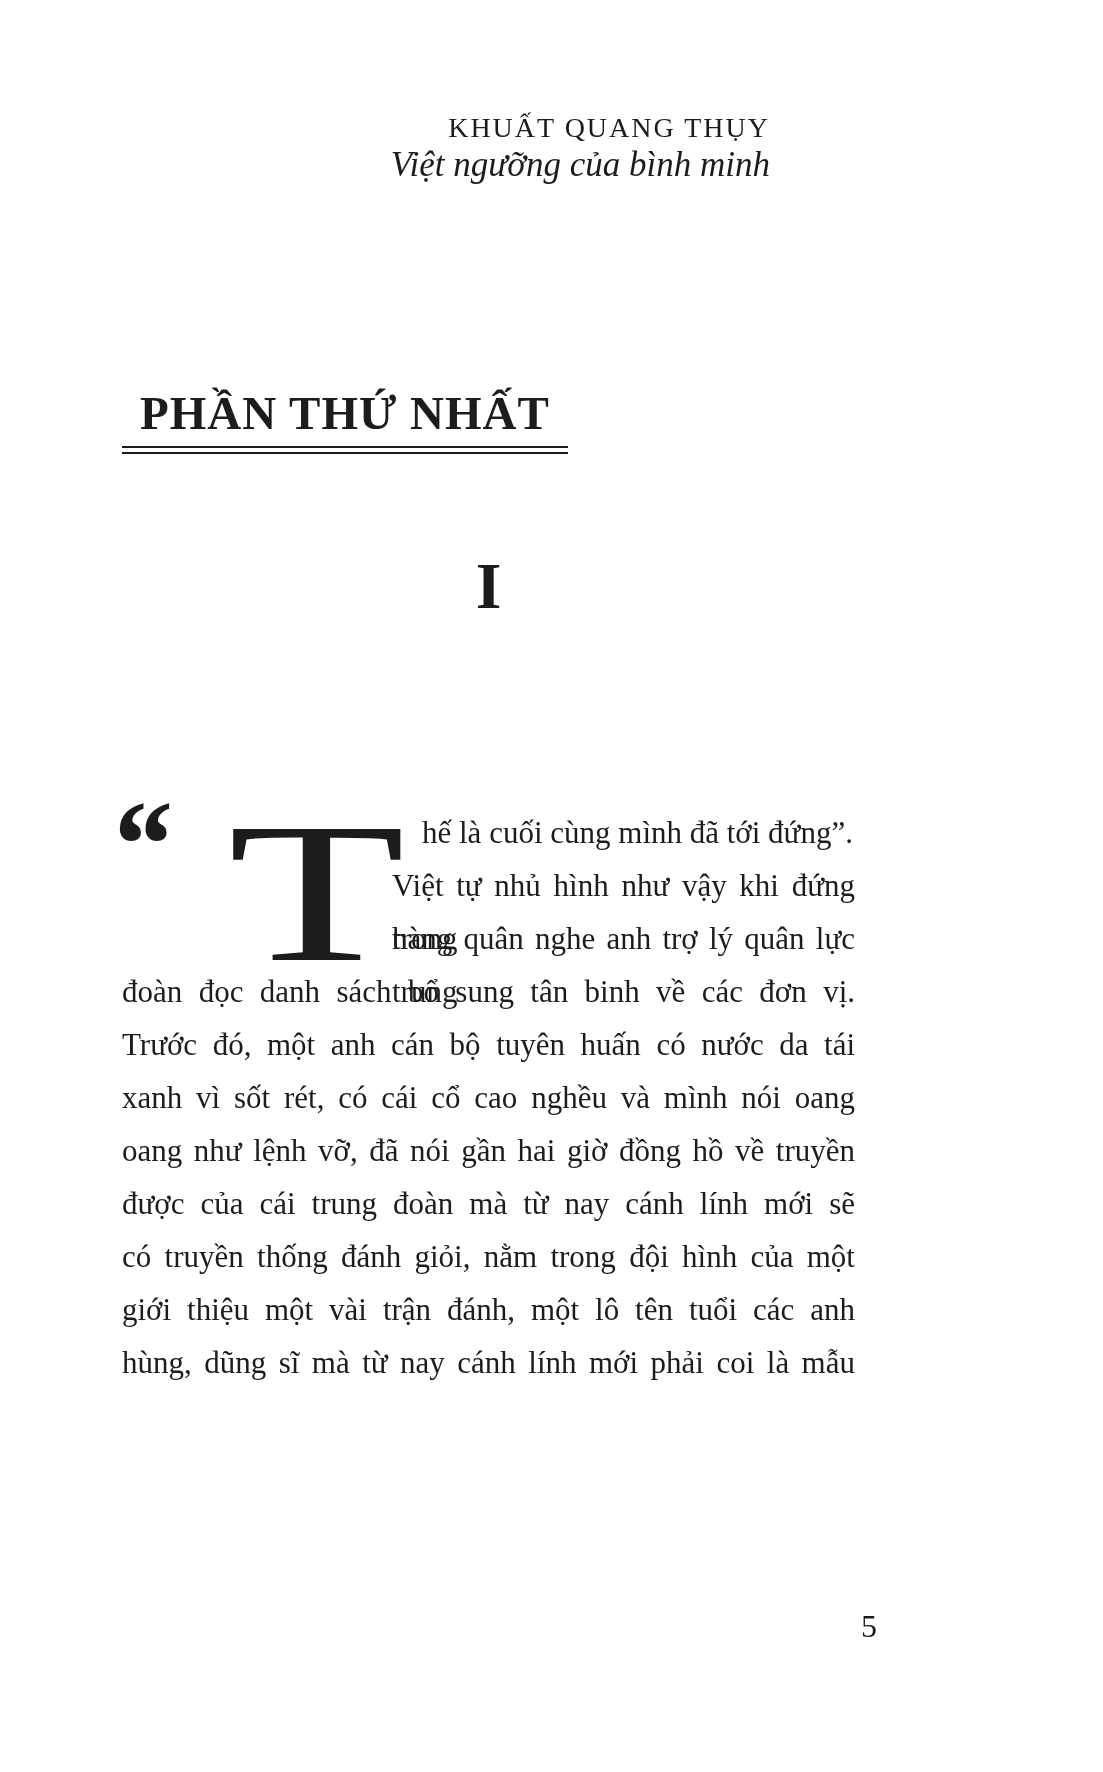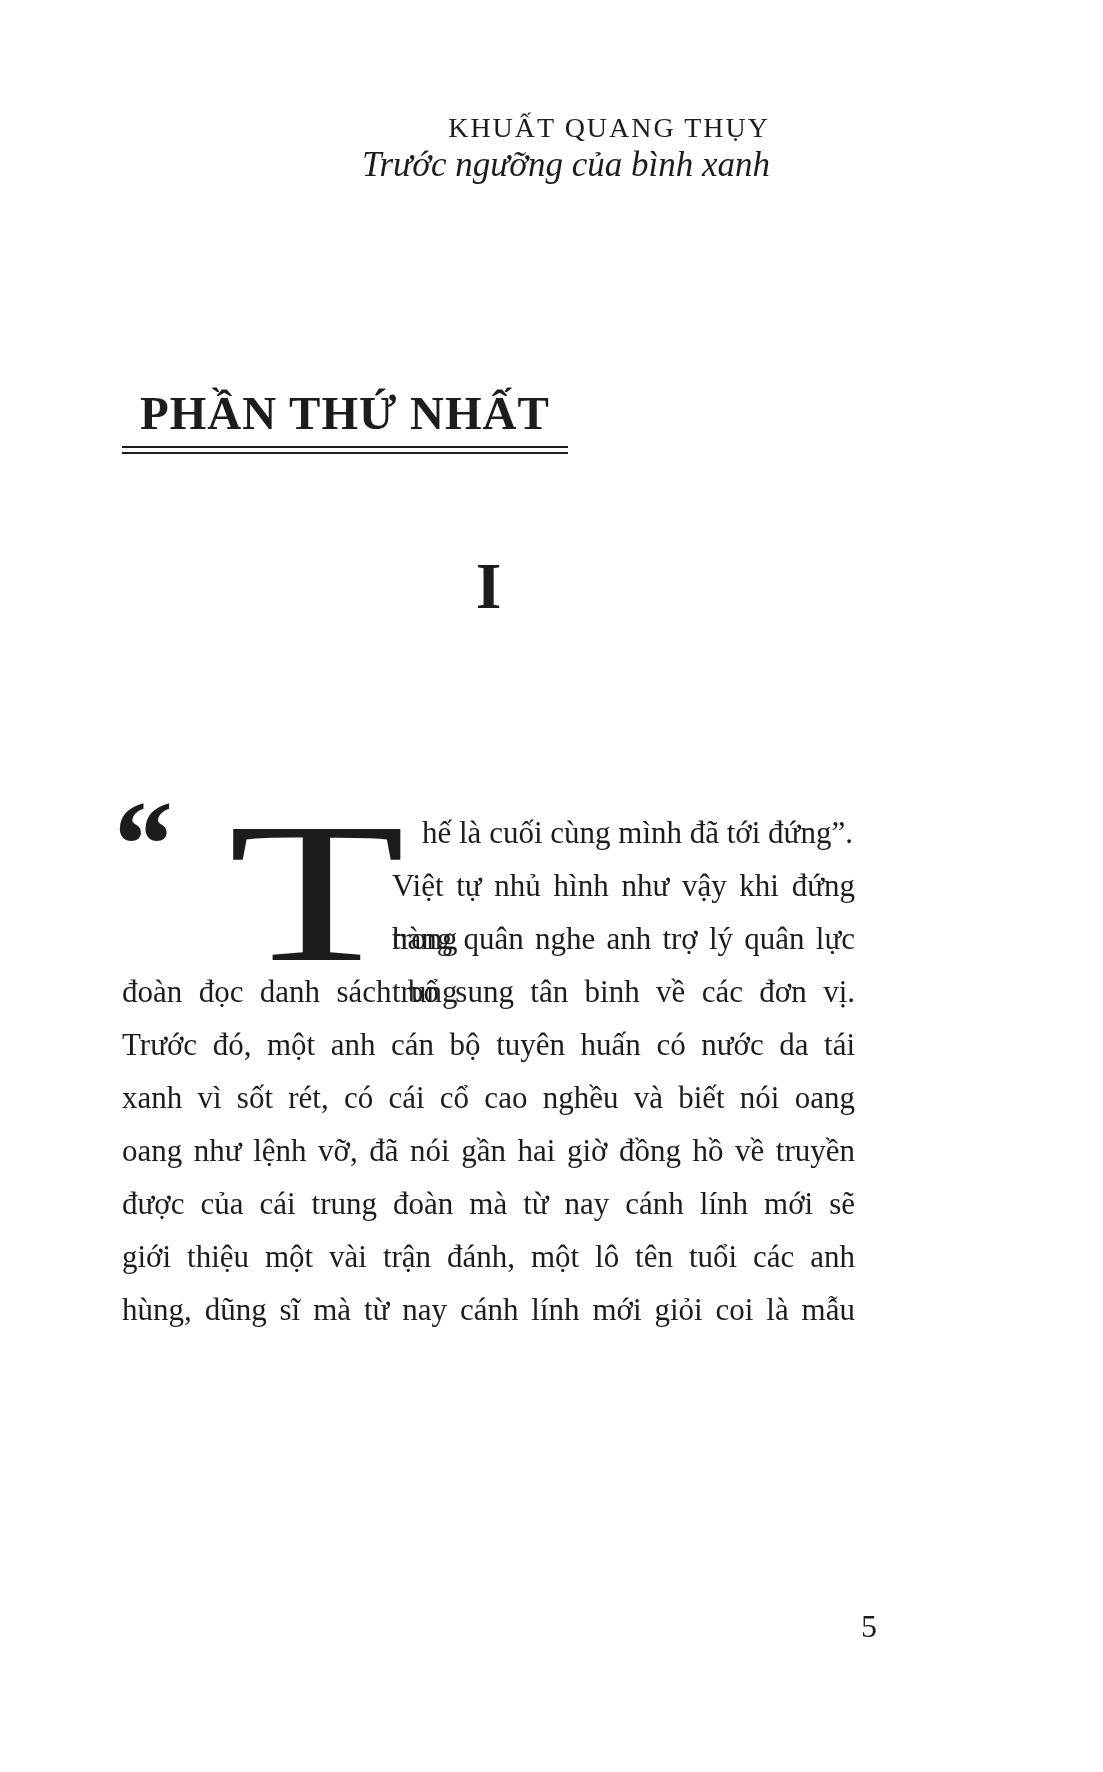--- a/index.html
+++ b/index.html
@@ -107,7 +107,7 @@
 
   <div class="running-head">
     <div class="author-name">KHUẤT QUANG THỤY</div>
-    <div class="book-title">Trước ngưỡng của bình xanh</div>
+    <div class="book-title">Việt ngưỡng của bình minh</div>
   </div>
 
   <div class="part-title-wrap">

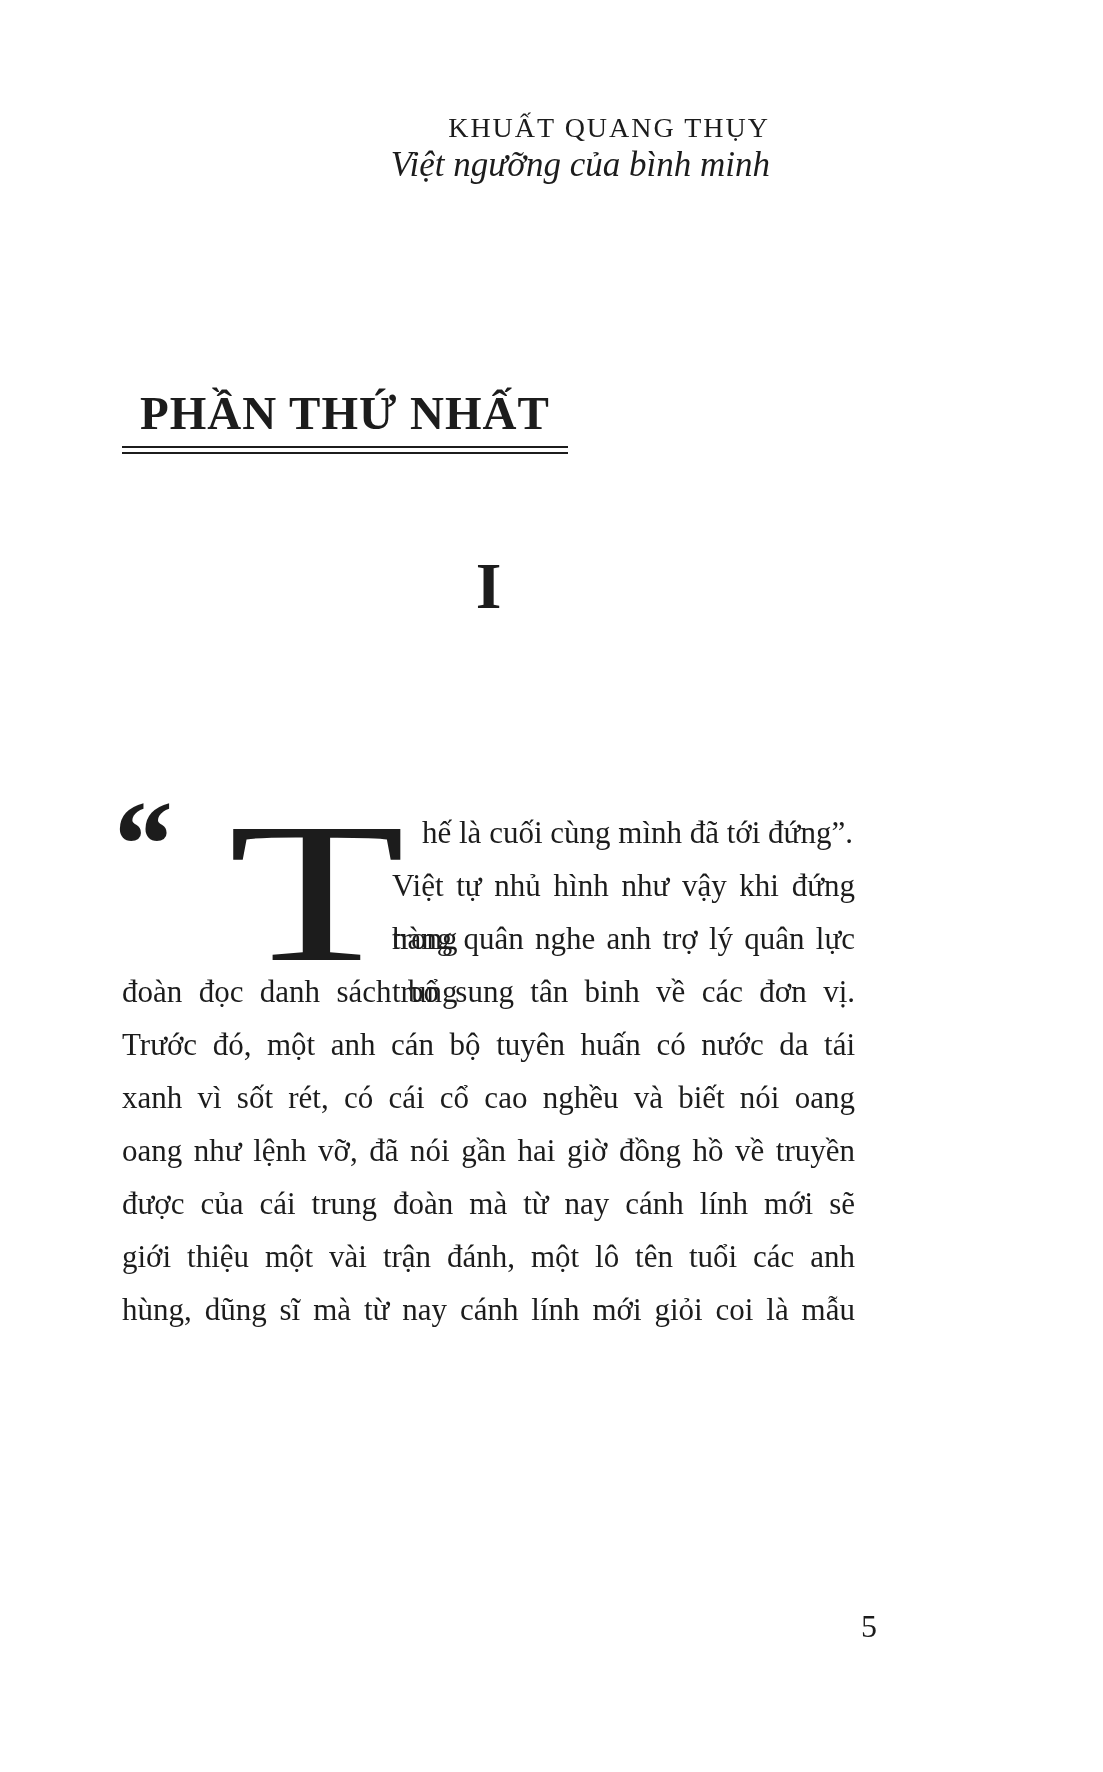--- a/index.html
+++ b/index.html
@@ -128,7 +128,7 @@
       <div class="bodyline indent-drop">hàng quân nghe anh trợ lý quân lực trung</div>
       <div class="bodyline">đoàn đọc danh sách bổ sung tân binh về các đơn vị.</div>
       <div class="bodyline">Trước đó, một anh cán bộ tuyên huấn có nước da tái</div>
-      <div class="bodyline">xanh vì sốt rét, có cái cổ cao nghều và biết nói oang</div>
+      <div class="bodyline">xanh vì sốt rét, có cái cổ cao nghều và mình nói oang</div>
       <div class="bodyline">oang như lệnh vỡ, đã nói gần hai giờ đồng hồ về truyền</div>
       <div class="bodyline">được của cái trung đoàn mà từ nay cánh lính mới sẽ</div>
       <div class="bodyline">giới thiệu một vài trận đánh, một lô tên tuổi các anh</div>

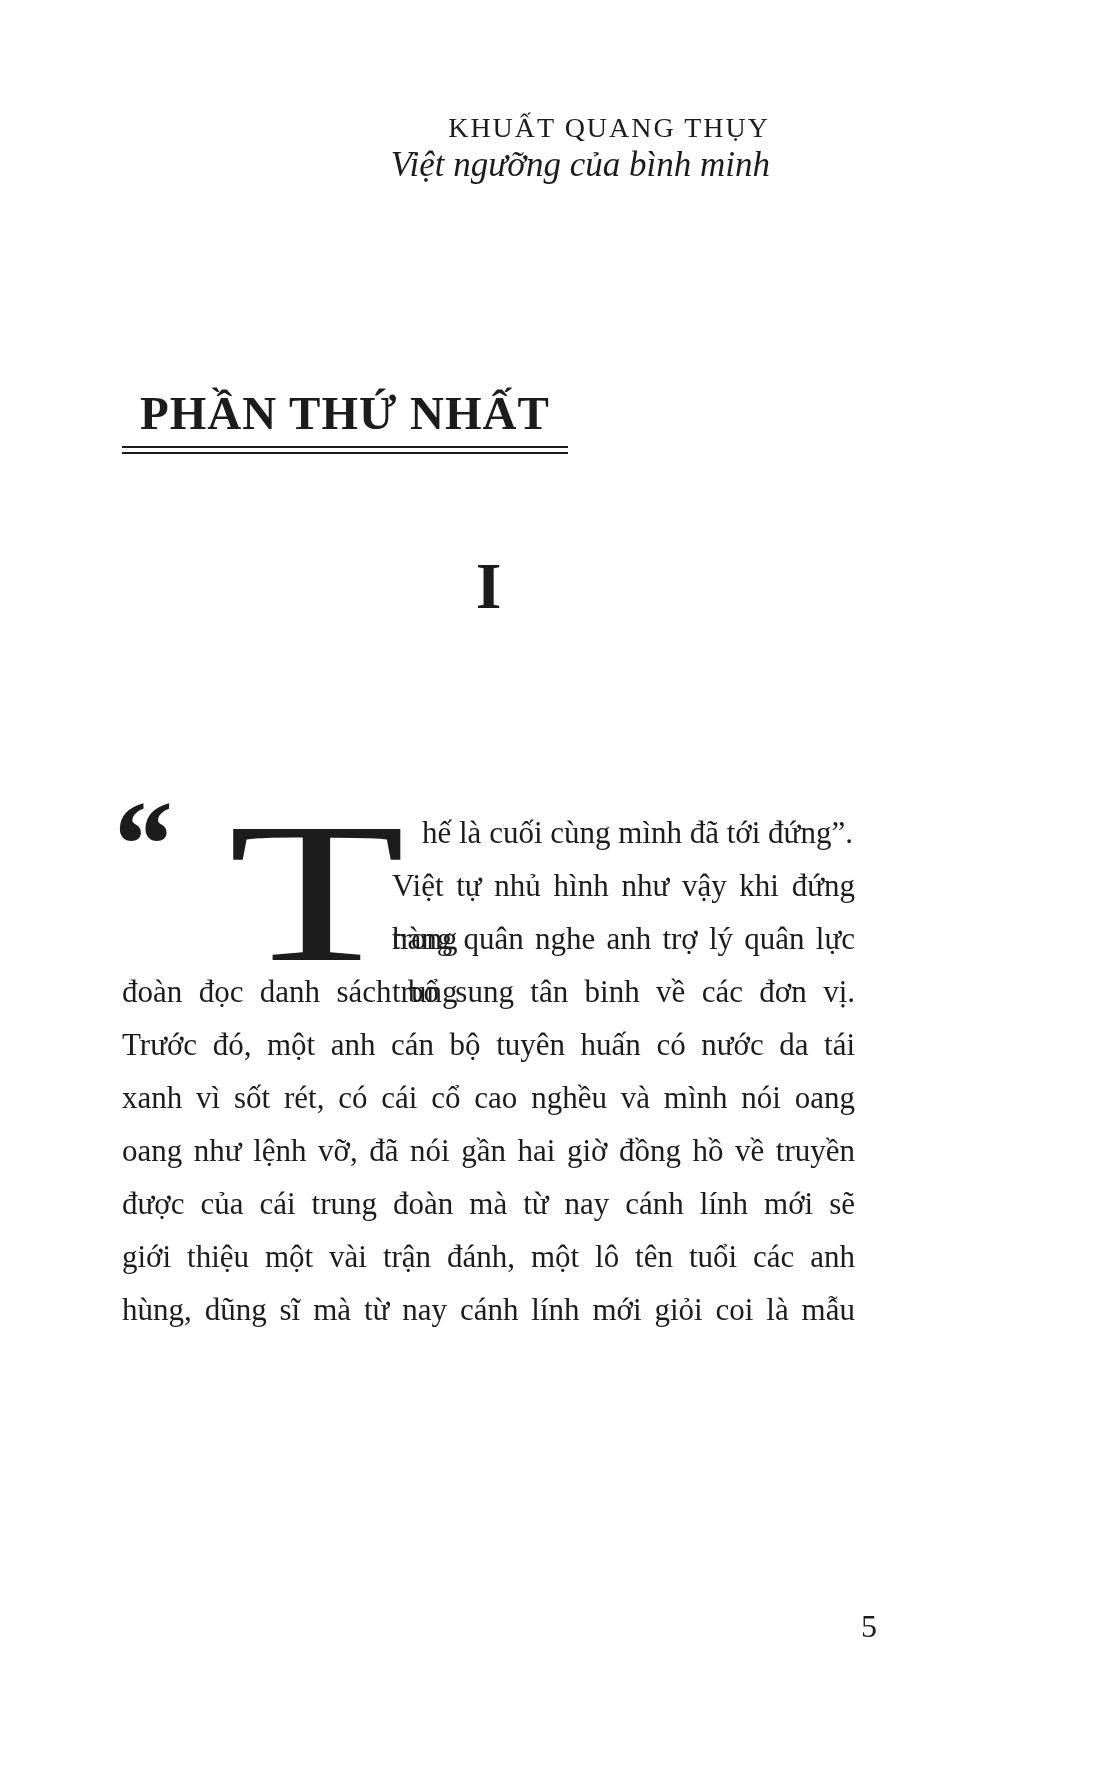--- a/index.html
+++ b/index.html
@@ -131,6 +131,7 @@
       <div class="bodyline">xanh vì sốt rét, có cái cổ cao nghều và mình nói oang</div>
       <div class="bodyline">oang như lệnh vỡ, đã nói gần hai giờ đồng hồ về truyền</div>
       <div class="bodyline">được của cái trung đoàn mà từ nay cánh lính mới sẽ</div>
+      <div class="bodyline">có truyền thống đánh giỏi, nằm trong đội hình của một</div>
       <div class="bodyline">giới thiệu một vài trận đánh, một lô tên tuổi các anh</div>
       <div class="bodyline">hùng, dũng sĩ mà từ nay cánh lính mới giỏi coi là mẫu</div>
     </div>

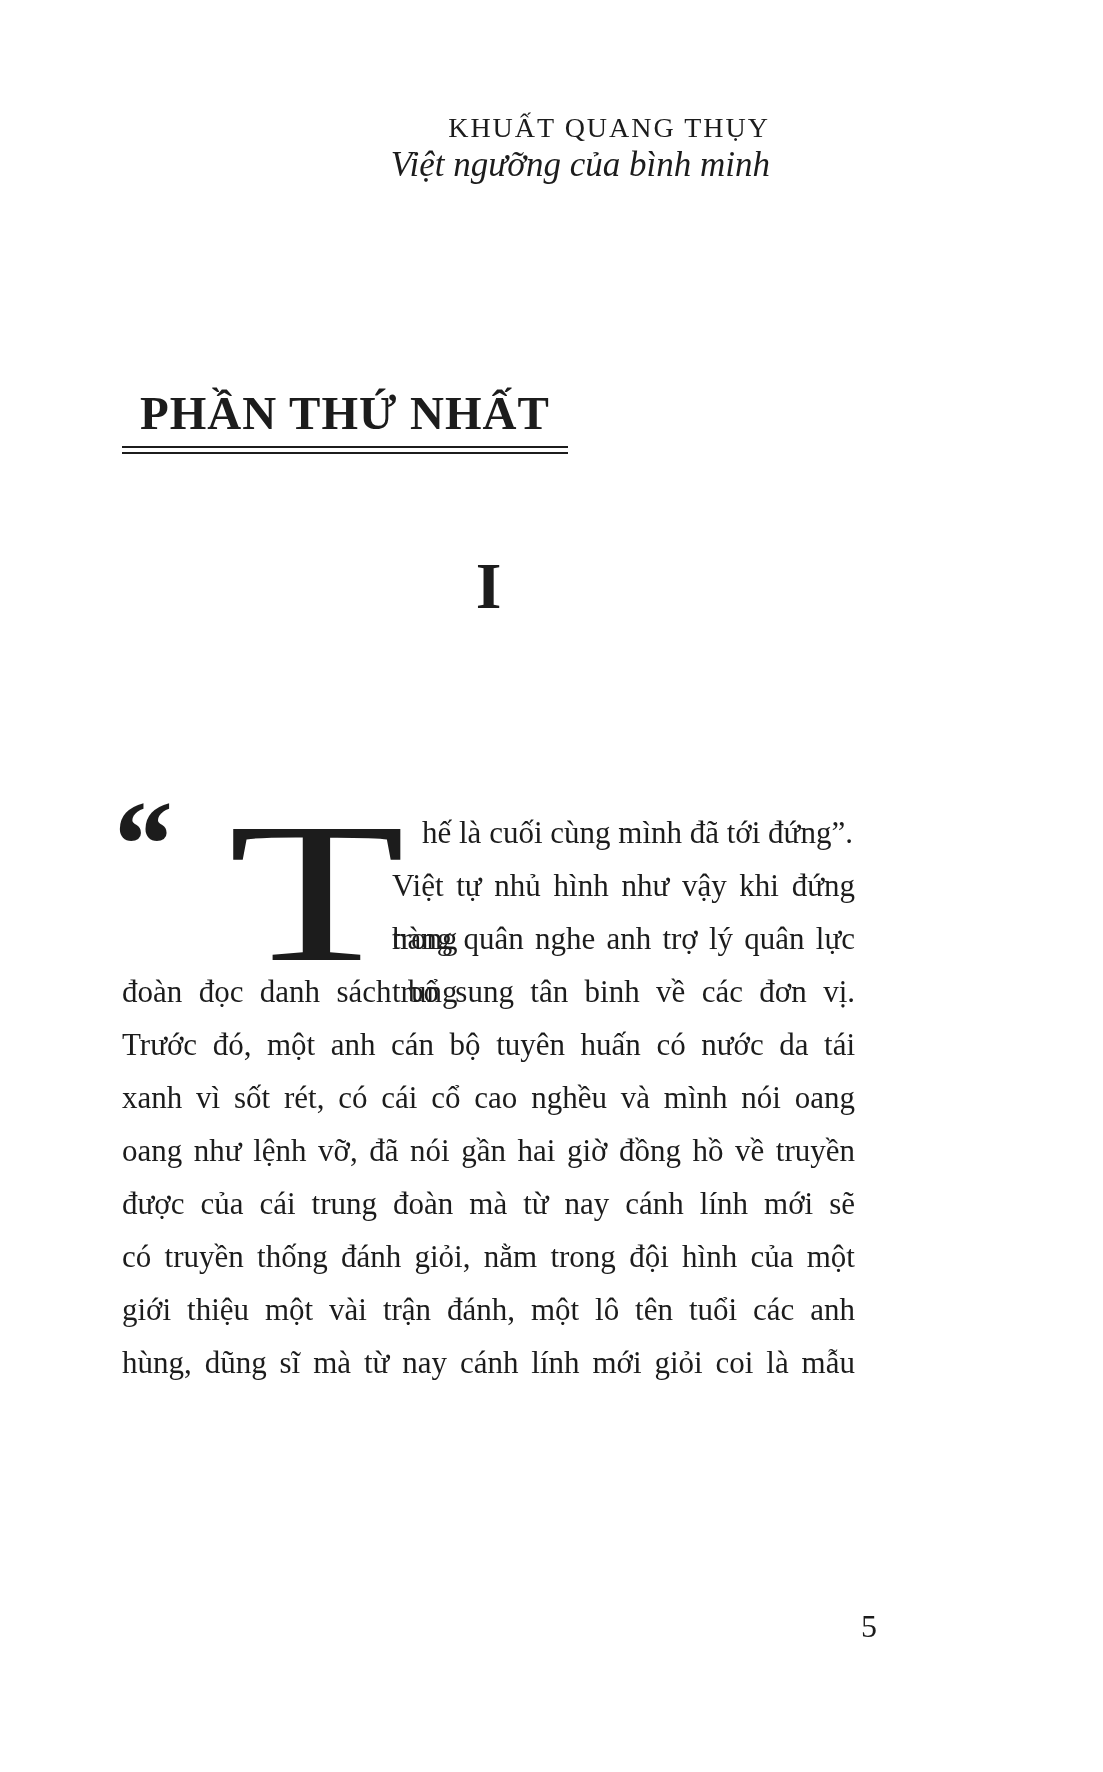--- a/index.html
+++ b/index.html
@@ -133,7 +133,7 @@
       <div class="bodyline">được của cái trung đoàn mà từ nay cánh lính mới sẽ</div>
       <div class="bodyline">có truyền thống đánh giỏi, nằm trong đội hình của một</div>
       <div class="bodyline">giới thiệu một vài trận đánh, một lô tên tuổi các anh</div>
-      <div class="bodyline">hùng, dũng sĩ mà từ nay cánh lính mới giỏi coi là mẫu</div>
+      <div class="bodyline">hùng, dũng sĩ mà từ nay cánh lính mới phải coi là mẫu</div>
     </div>
 
   <div class="page-number">5</div>

